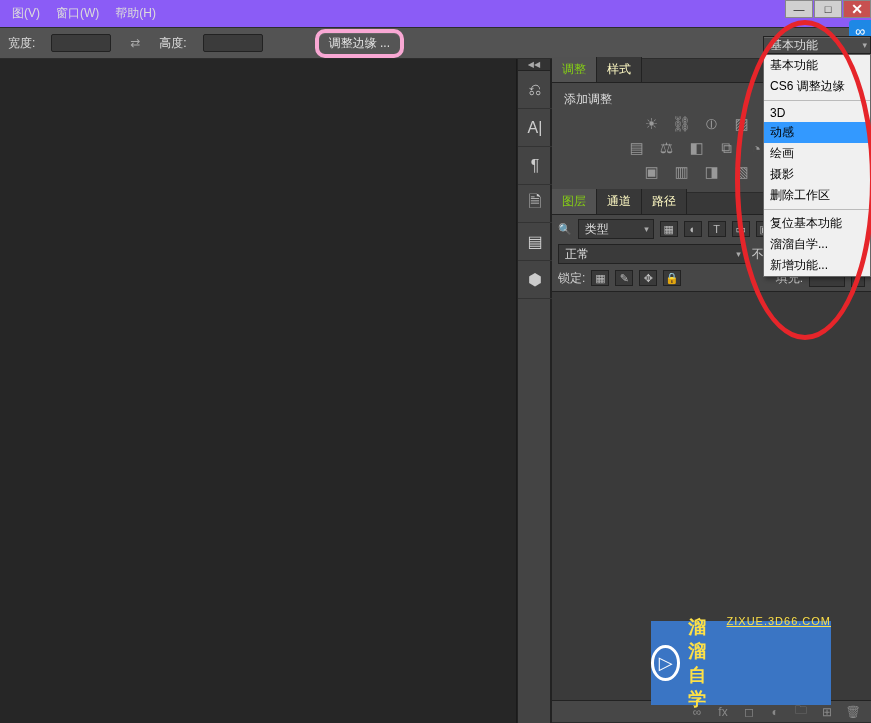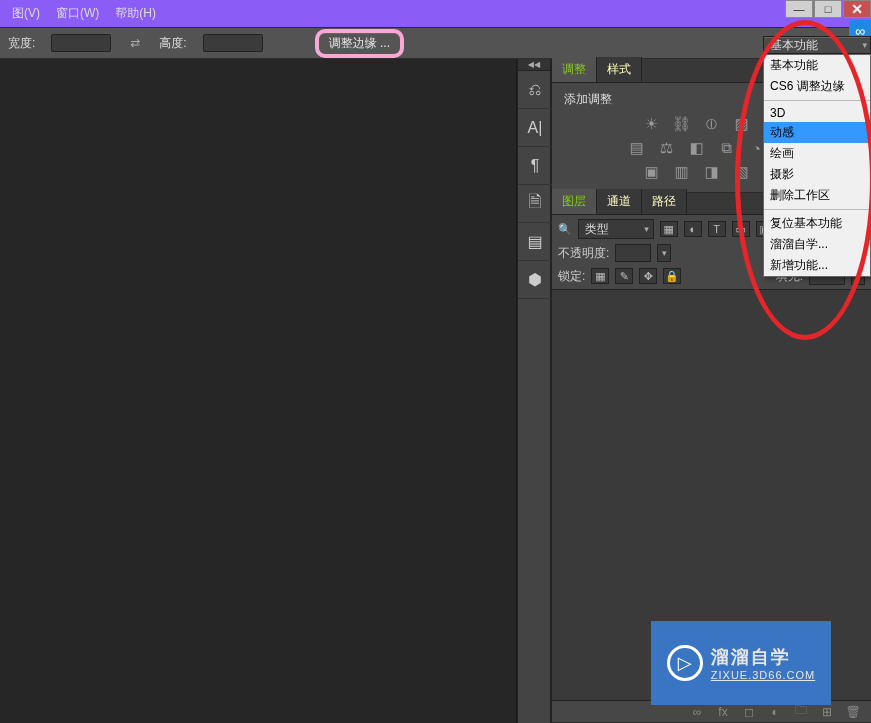--- a/index.html
+++ b/index.html
@@ -181,6 +181,7 @@
             <div class="mini-icon">▣</div>
           </div>
           <div class="lc-row">
+            <div class="dropdown wide">正常</div>
             <span>不透明度:</span>
             <div class="smallbox"></div>
             <div class="tinyarrow">▾</div>

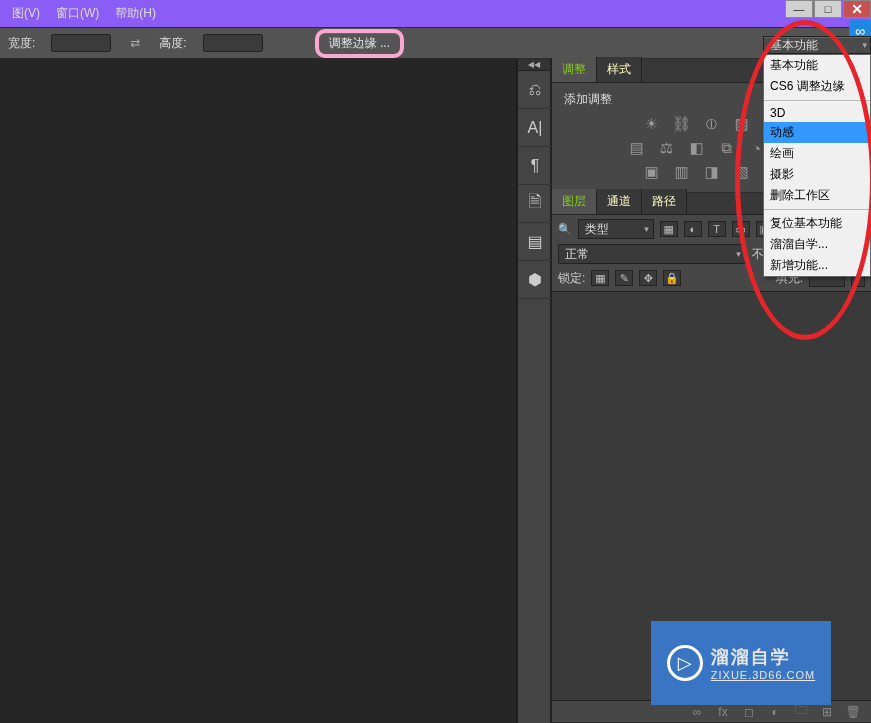--- a/index.html
+++ b/index.html
@@ -71,7 +71,7 @@
   
   .watermark { position:absolute; bottom:18px; right:40px; width:180px; height:84px; background:#3a75c4; display:flex; align-items:center; justify-content:center; gap:8px; }
   .wm-logo { width:36px; height:36px; border:3px solid #fff; border-radius:50%; display:flex; align-items:center; justify-content:center; color:#fff; font-size:18px; }
-  .wm-text { color:#e5e5e5; display:flex; flex-direction:column; }
+  .wm-text { color:#fde047; display:flex; flex-direction:row; }
   .wm-top { font-size:18px; font-weight:bold; letter-spacing:2px; }
   .wm-bot { font-size:11px; letter-spacing:1px;text-decoration:underline; }
 </style>

